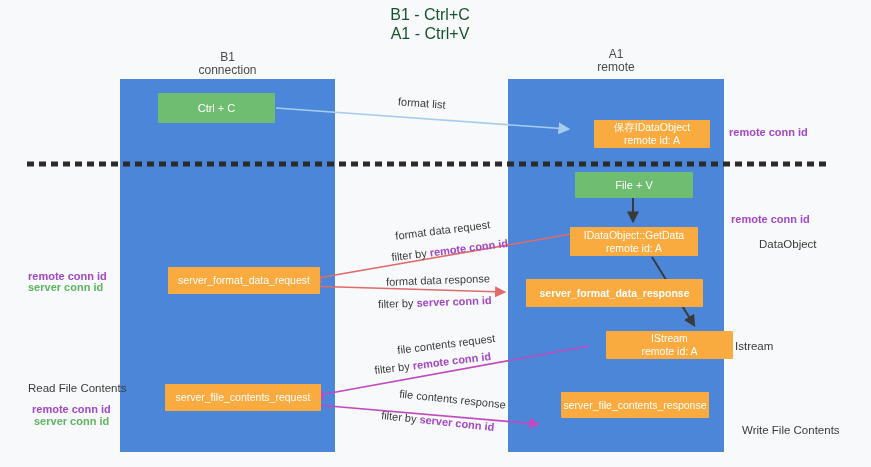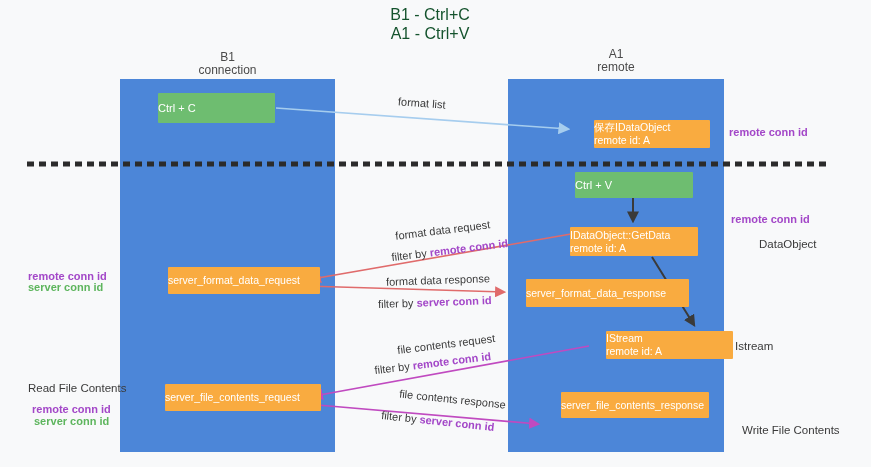--- a/index.html
+++ b/index.html
@@ -21,7 +21,7 @@
     background:var(--column-blue,#4c86d8);
   }
   .node{
-    display:flex;flex-direction:column;align-items:flex-start;justify-content:center;
+    display:flex;flex-direction:column;align-items:center;justify-content:center;
     color:#fff;font-size:11px;line-height:13px;text-align:center;
     border-radius:1px;white-space:nowrap;
   }

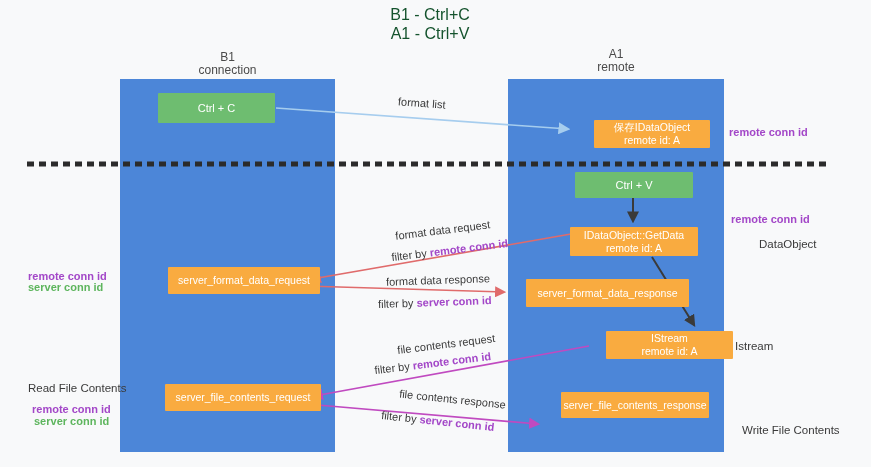--- a/index.html
+++ b/index.html
@@ -102,7 +102,7 @@
   </div>
 
   <div class="abs node green" style="left:575px;top:172px;width:118px;height:26px;">
-    <div>Ctrl + V</div>
+    <div>File + V</div>
   </div>
 
   <div class="abs node orange" style="left:554px;top:227px;width:128px;height:29px;">

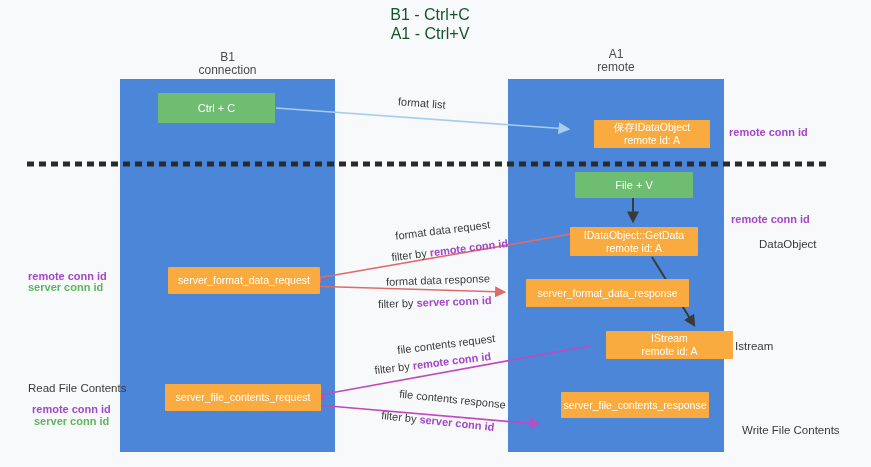--- a/index.html
+++ b/index.html
@@ -114,7 +114,7 @@
     <div>server_format_data_request</div>
   </div>
 
-  <div class="abs node orange" style="left:510px;top:279px;width:163px;height:28px;">
+  <div class="abs node orange" style="left:510px;top:279px;width:177px;height:28px;font-weight:bold;">
     <div>server_format_data_response</div>
   </div>
 

